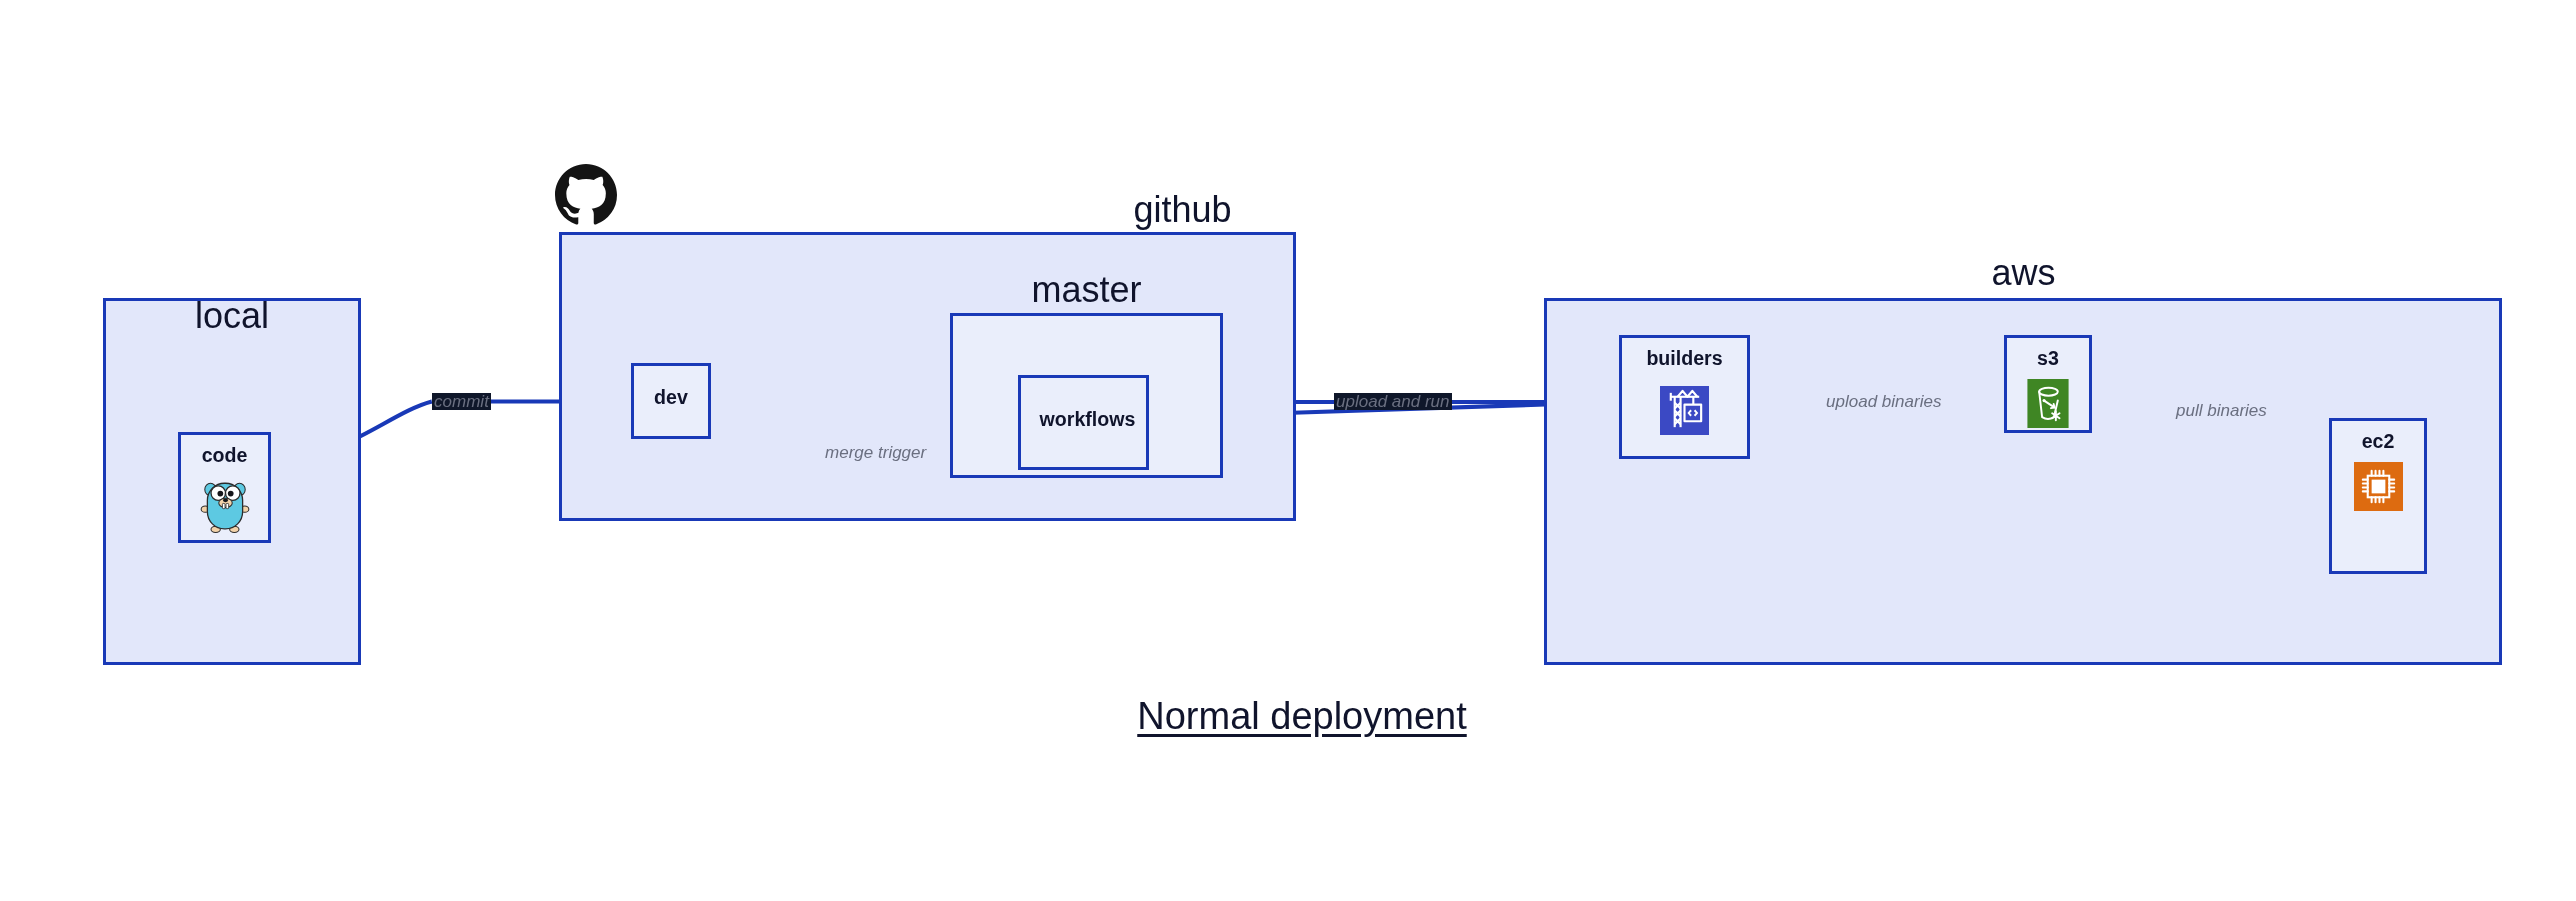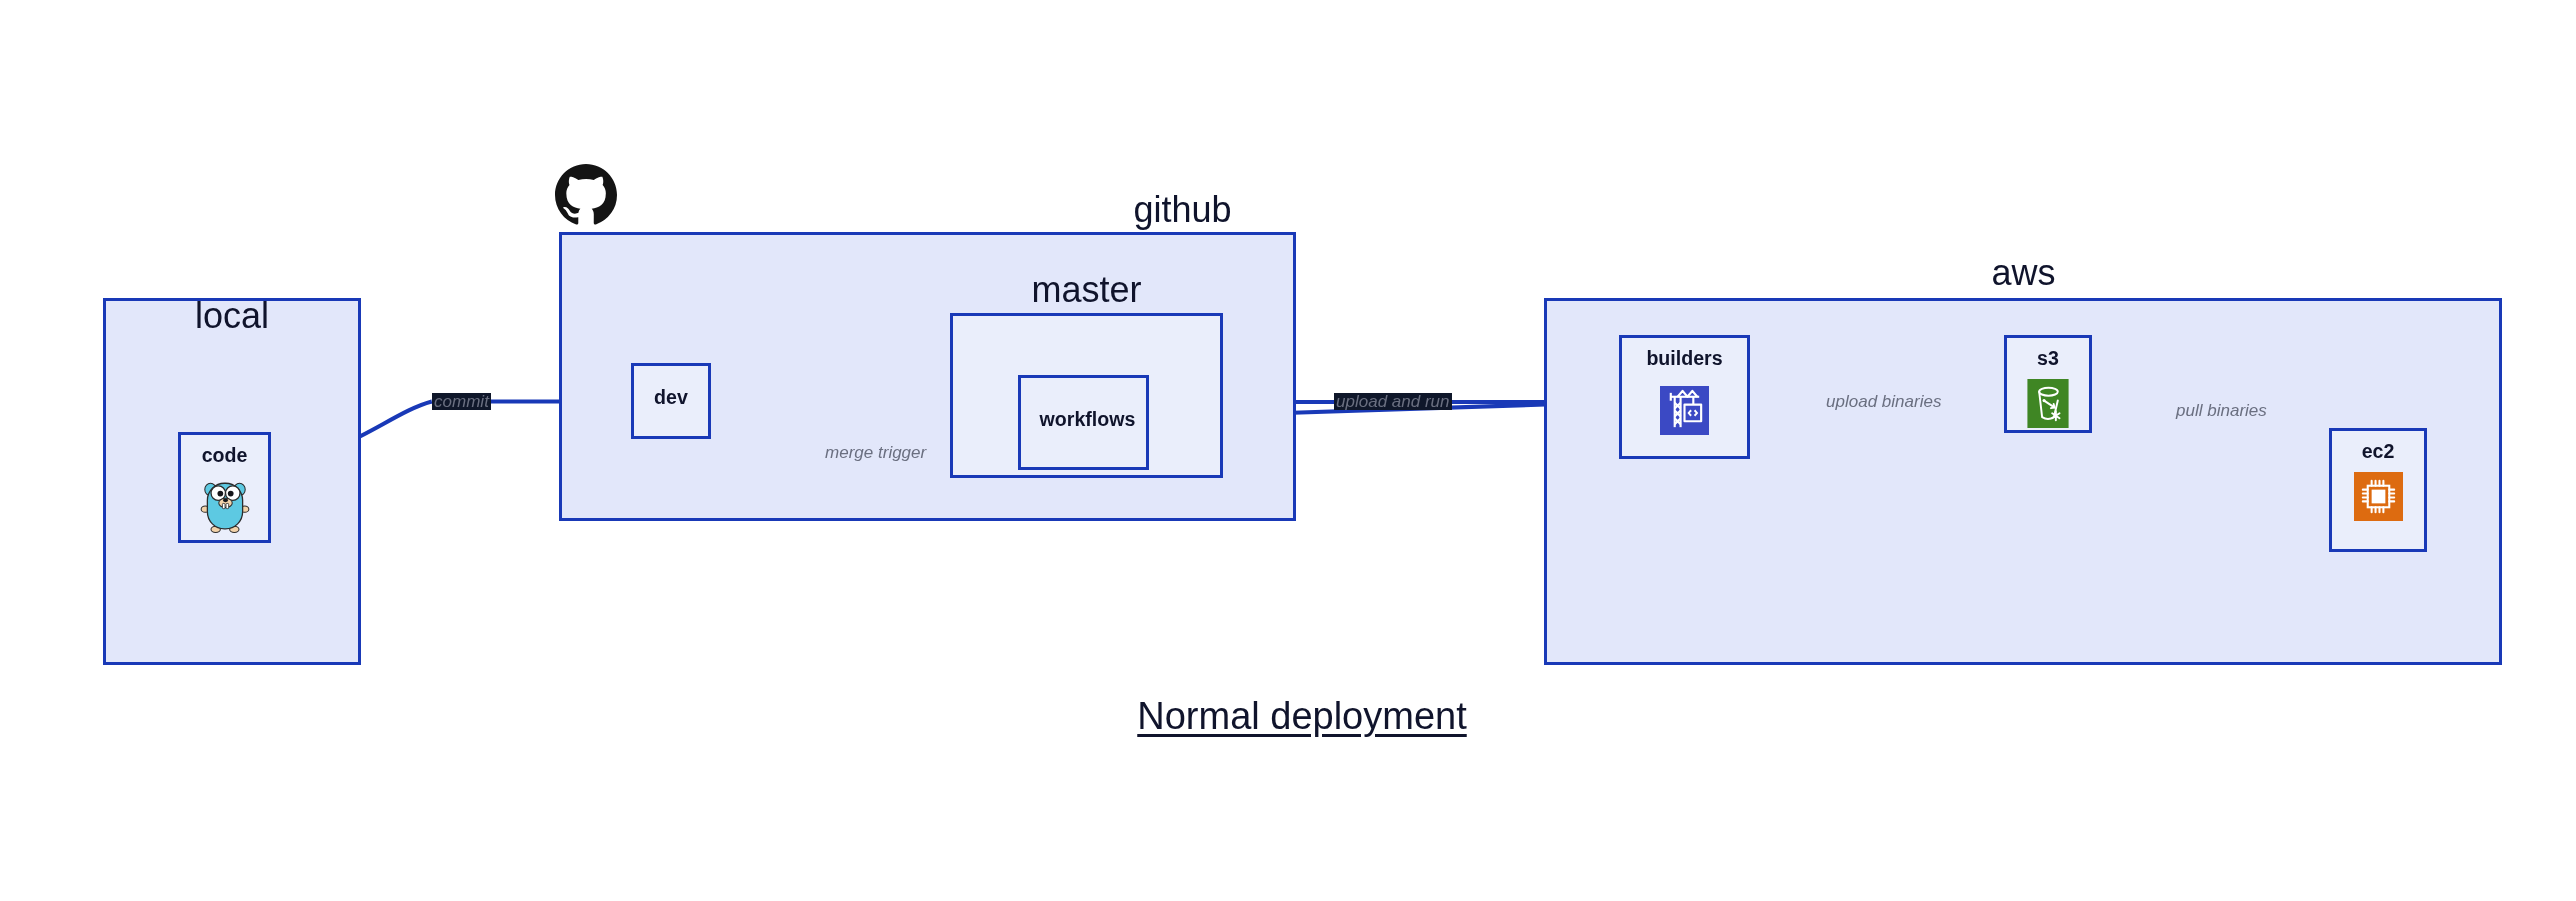--- a/index.html
+++ b/index.html
@@ -238,7 +238,7 @@
     </span>
   </div>
 
-  <div class="node" style="left:2329px; top:428px; width:98px; height:124px;">
+  <div class="node" style="left:2329px; top:418px; width:98px; height:156px;">
     <span class="node-label">ec2</span>
     <span class="node-icon">
       <svg width="49" height="49" viewBox="0 0 100 100">

